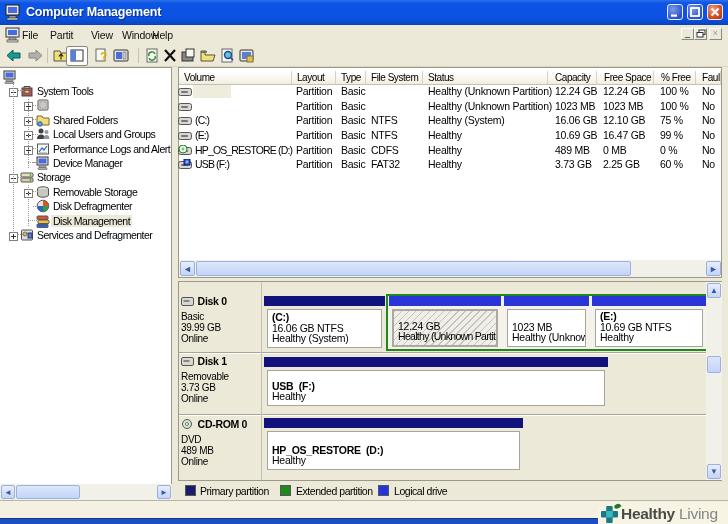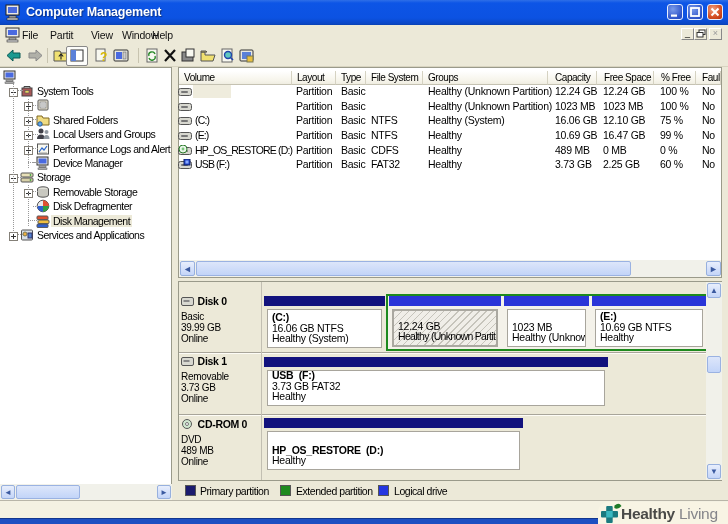--- a/index.html
+++ b/index.html
@@ -152,7 +152,7 @@
 <div class="abs hdr" style="left:292px;width:44px;padding-left:5px">Layout</div>
 <div class="abs hdr" style="left:336px;width:30px;padding-left:5px">Type</div>
 <div class="abs hdr" style="left:366px;width:57px;padding-left:5px">File System</div>
-<div class="abs hdr" style="left:423px;width:125px;padding-left:5px">Groups</div>
+<div class="abs hdr" style="left:423px;width:125px;padding-left:5px">Status</div>
 <div class="abs hdr" style="left:548px;width:49px;padding-left:7px">Capacity</div>
 <div class="abs hdr" style="left:597px;width:57px;padding-left:7px">Free Space</div>
 <div class="abs hdr" style="left:654px;width:42px;padding-left:7px">% Free</div>

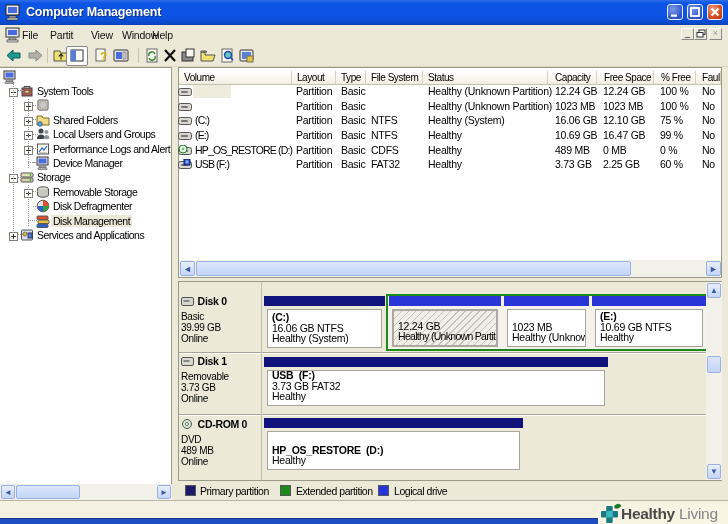--- a/index.html
+++ b/index.html
@@ -482,7 +482,7 @@
           <circle cx="5" cy="6" r="2" fill="#f0b040" stroke="#775"></circle>
           <rect x="8" y="5" width="4" height="5" fill="#5080d0" stroke="#336"></rect>
         </svg></span>
-      <span style="position:absolute;left:37px;top:1px;font-size:10.5px;letter-spacing:-0.5px;">Services and Applications</span>
+      <span style="position:absolute;left:37px;top:1px;font-size:10.5px;letter-spacing:-0.5px;">Services and Defragmenter</span>
     </div>
     <div class="abs" style="left:13px;top:84px;width:1px;height:150px;background-image:repeating-linear-gradient(#999 0 1px,transparent 1px 2px)"></div>
     <div class="abs" style="left:28px;top:99px;width:1px;height:70px;background-image:repeating-linear-gradient(#999 0 1px,transparent 1px 2px)"></div>

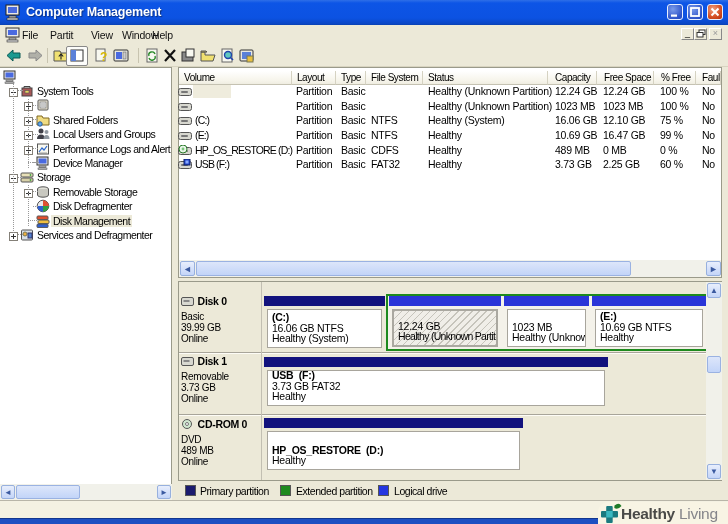--- a/index.html
+++ b/index.html
@@ -313,7 +313,6 @@
       <div style="position:absolute;left:0;top:0;width:100%;height:10px;background:#12127d"></div>
       <div style="position:absolute;left:3px;top:13px;width:338px;height:36px;background:#fff;border:1px solid #a8a59c;font-size:10.5px;line-height:10.6px;letter-spacing:-0.25px;padding:0 0 3px 4px;white-space:nowrap;overflow:hidden;display:flex;flex-direction:column;justify-content:flex-end">
         <div style="font-weight:bold">USB&nbsp; (F:)</div>
-        <div style="">3.73 GB FAT32</div>
         <div style="">Healthy</div>
       </div>
     </div>

